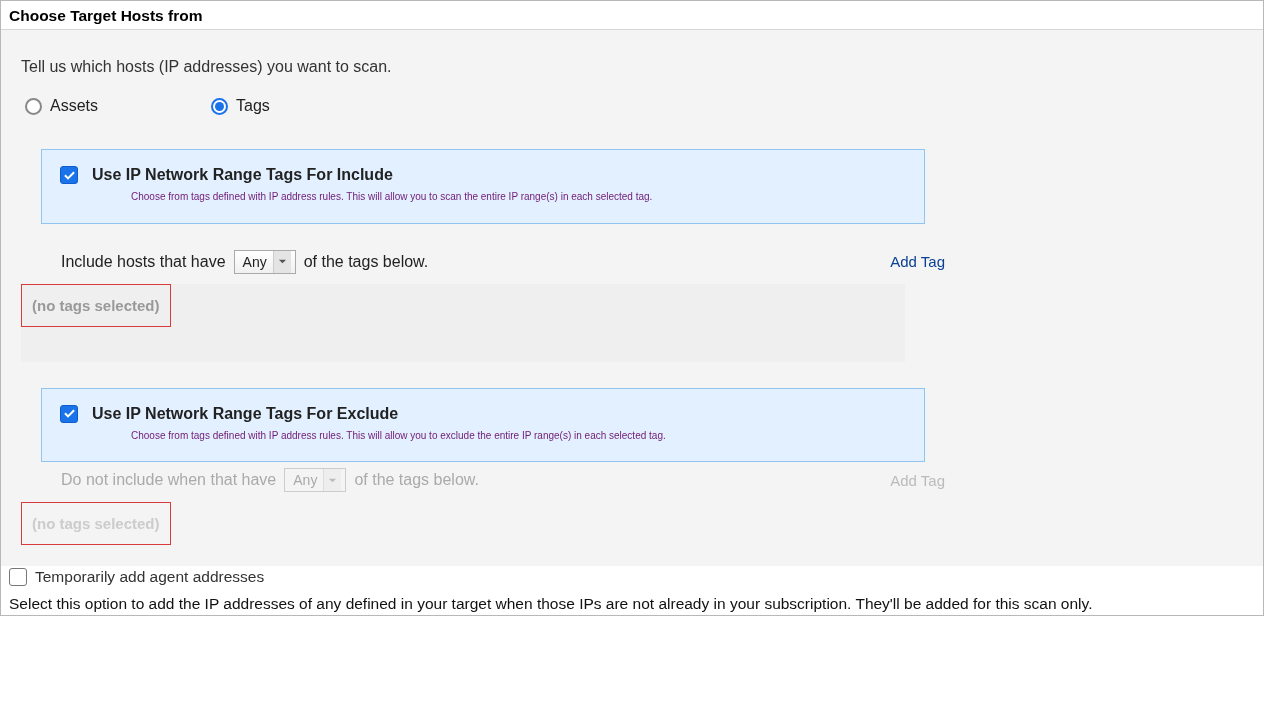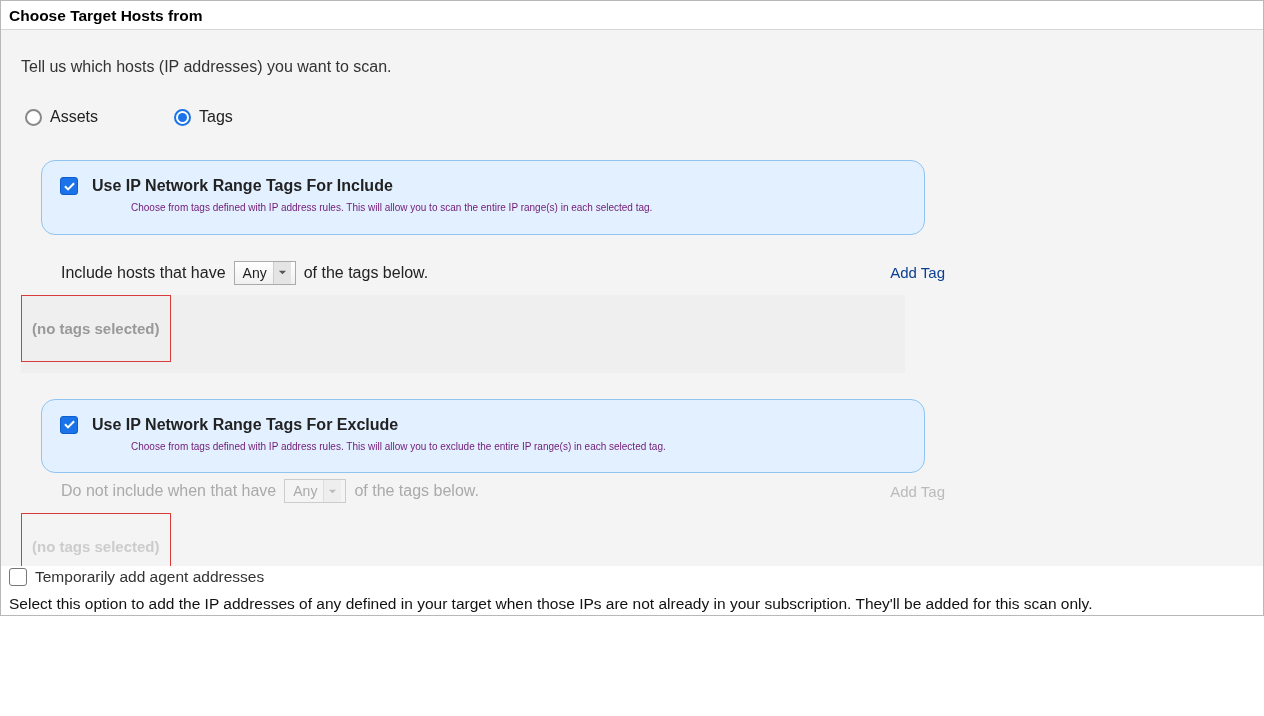--- a/index.html
+++ b/index.html
@@ -32,7 +32,7 @@
   .intro {
     font-size: 16px;
     color: #333;
-    margin-bottom: 32px;
+    margin-bottom: 21px;
   }
   .radio-row {
     display: flex;

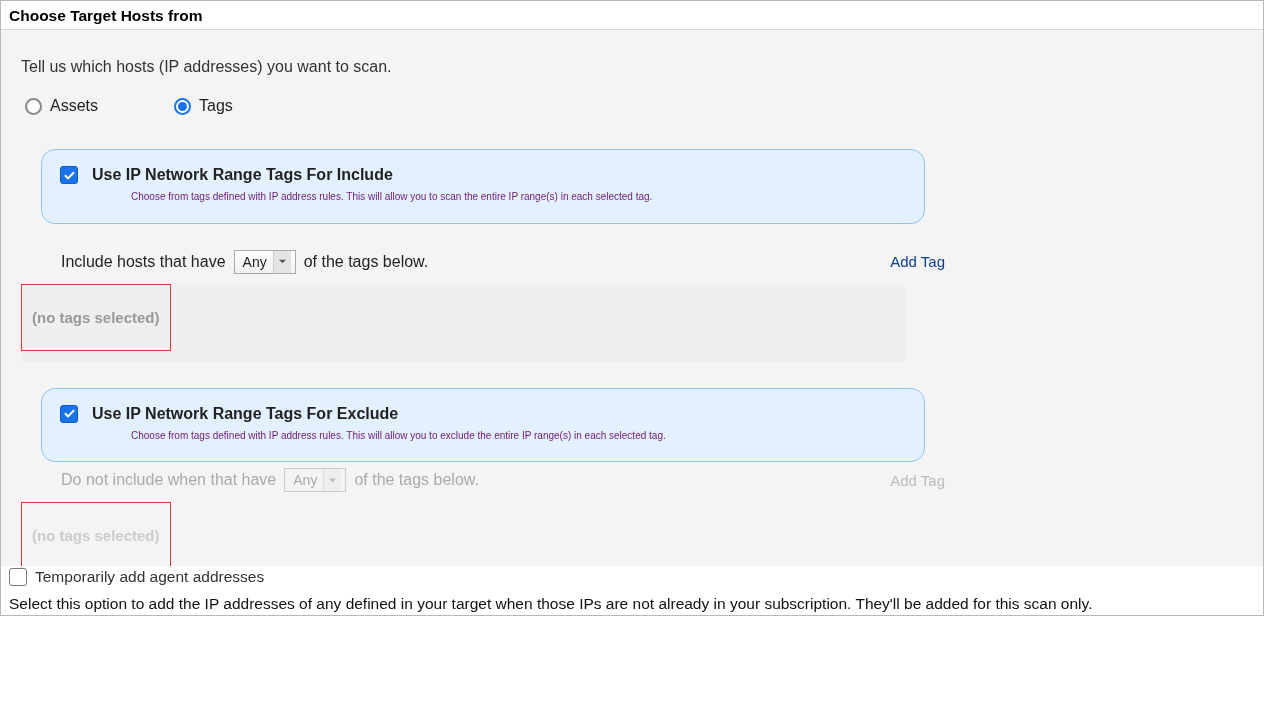--- a/index.html
+++ b/index.html
@@ -36,7 +36,7 @@
   }
   .radio-row {
     display: flex;
-    gap: 76px;
+    gap: 113px;
     align-items: center;
     margin-bottom: 34px;
     padding-left: 4px;

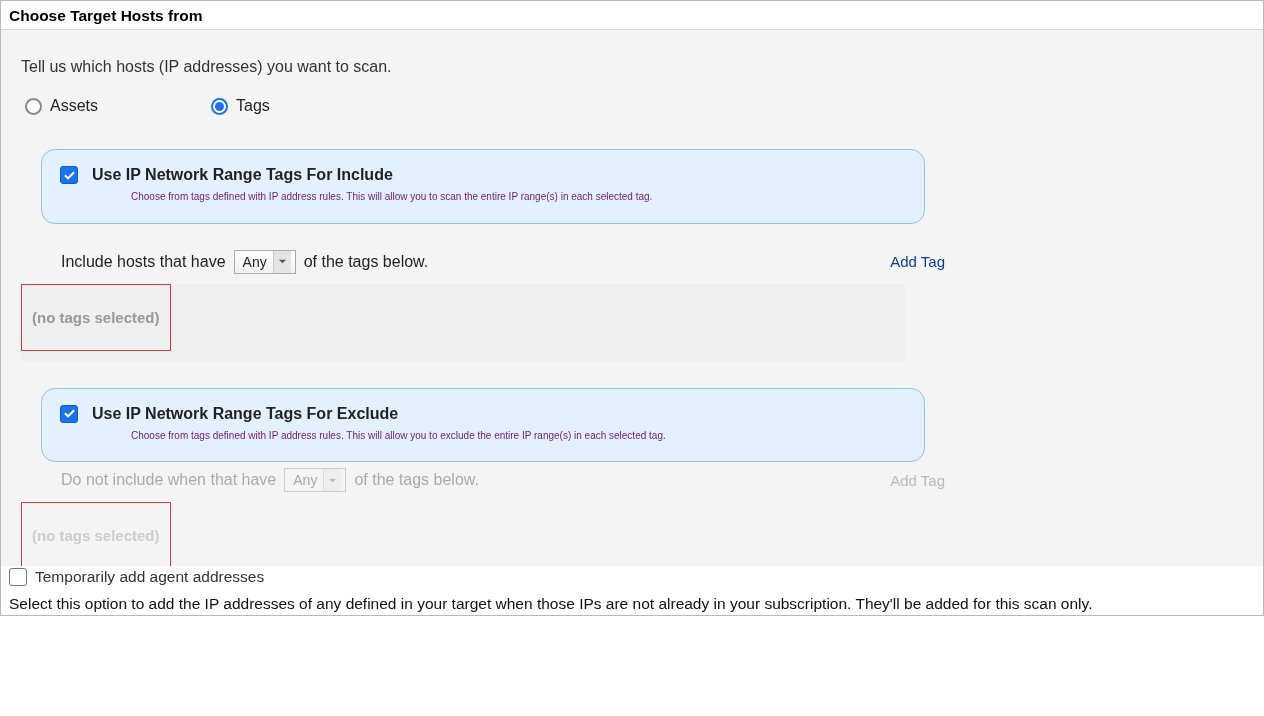--- a/index.html
+++ b/index.html
@@ -76,7 +76,7 @@
   .info-box {
     background: #e2f0ff;
     border: 1px solid #91c4f0;
-    border-radius: 14px;
+    border-radius: 0;
     padding: 16px 18px 18px 18px;
     display: flex;
     gap: 14px;

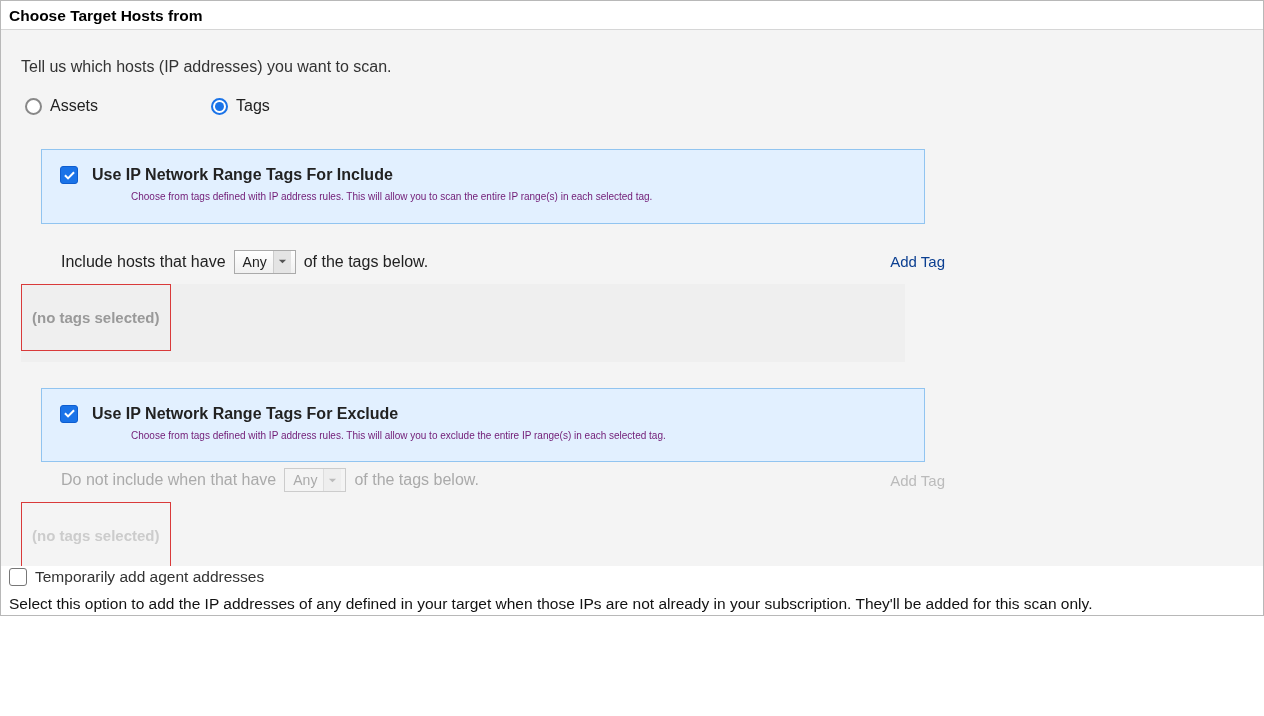--- a/index.html
+++ b/index.html
@@ -160,7 +160,7 @@
     position: absolute;
     top: 0; left: 0;
     border: 1.5px solid #d93a3a;
-    padding: 24px 10px;
+    padding: 12px 10px;
     font-weight: bold;
     font-size: 15px;
     color: #999;

